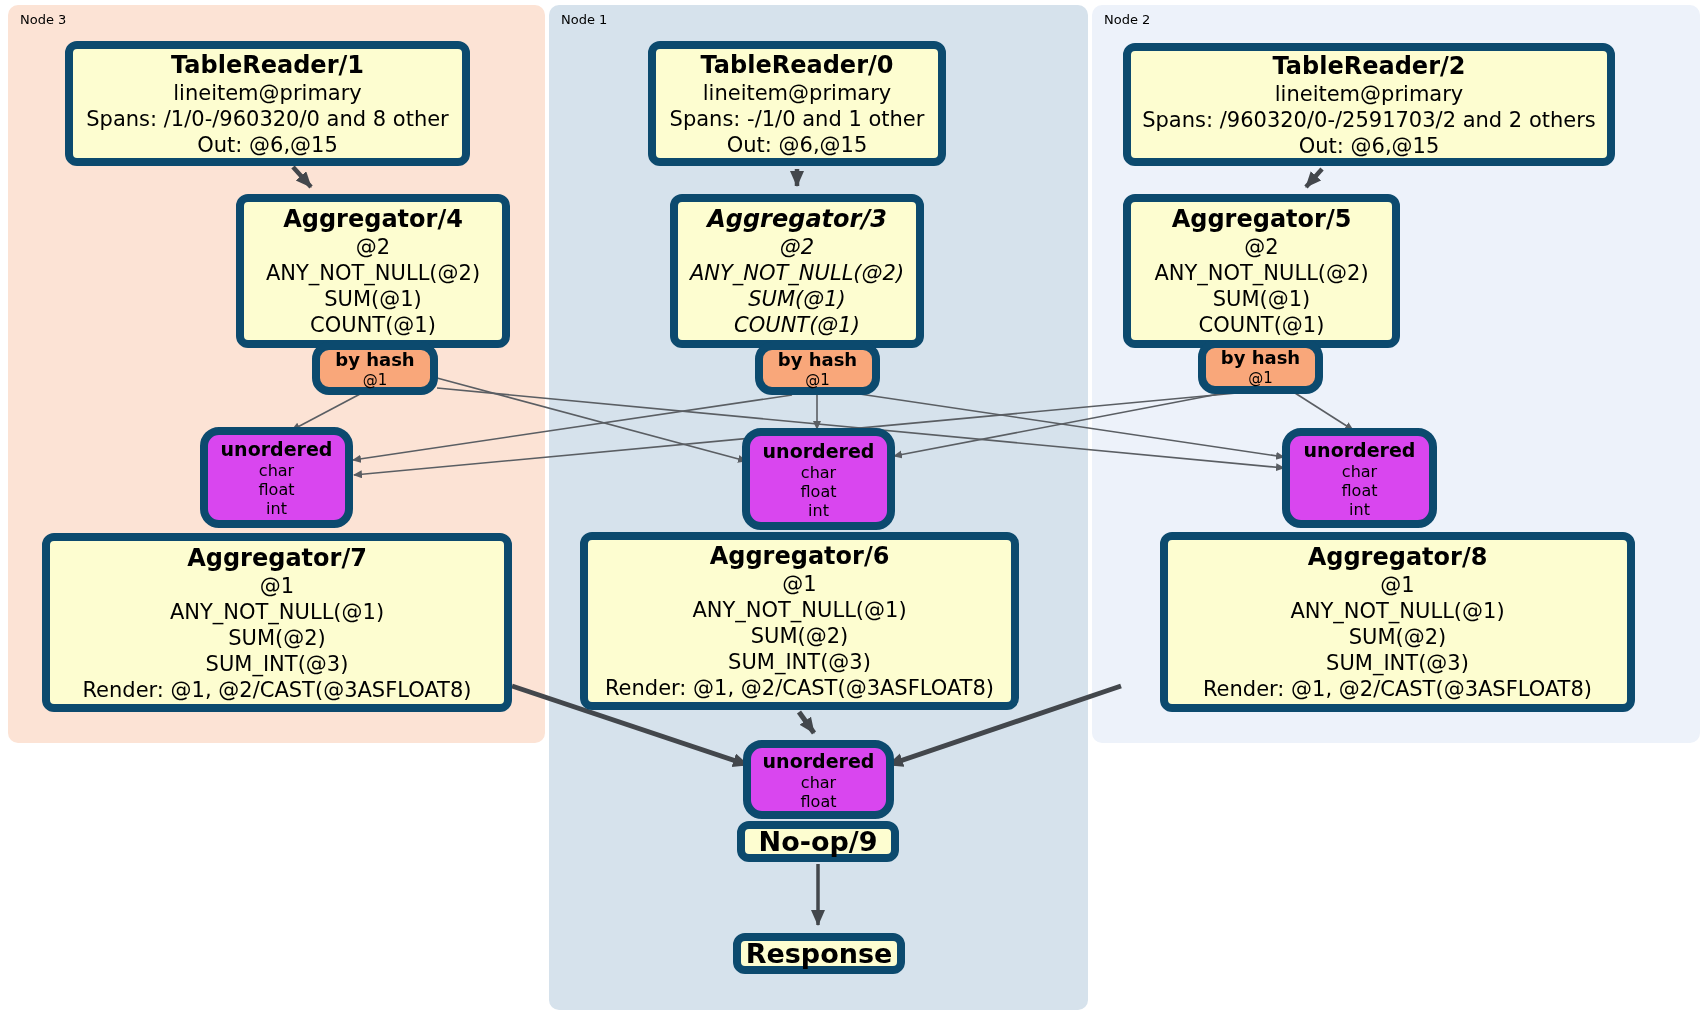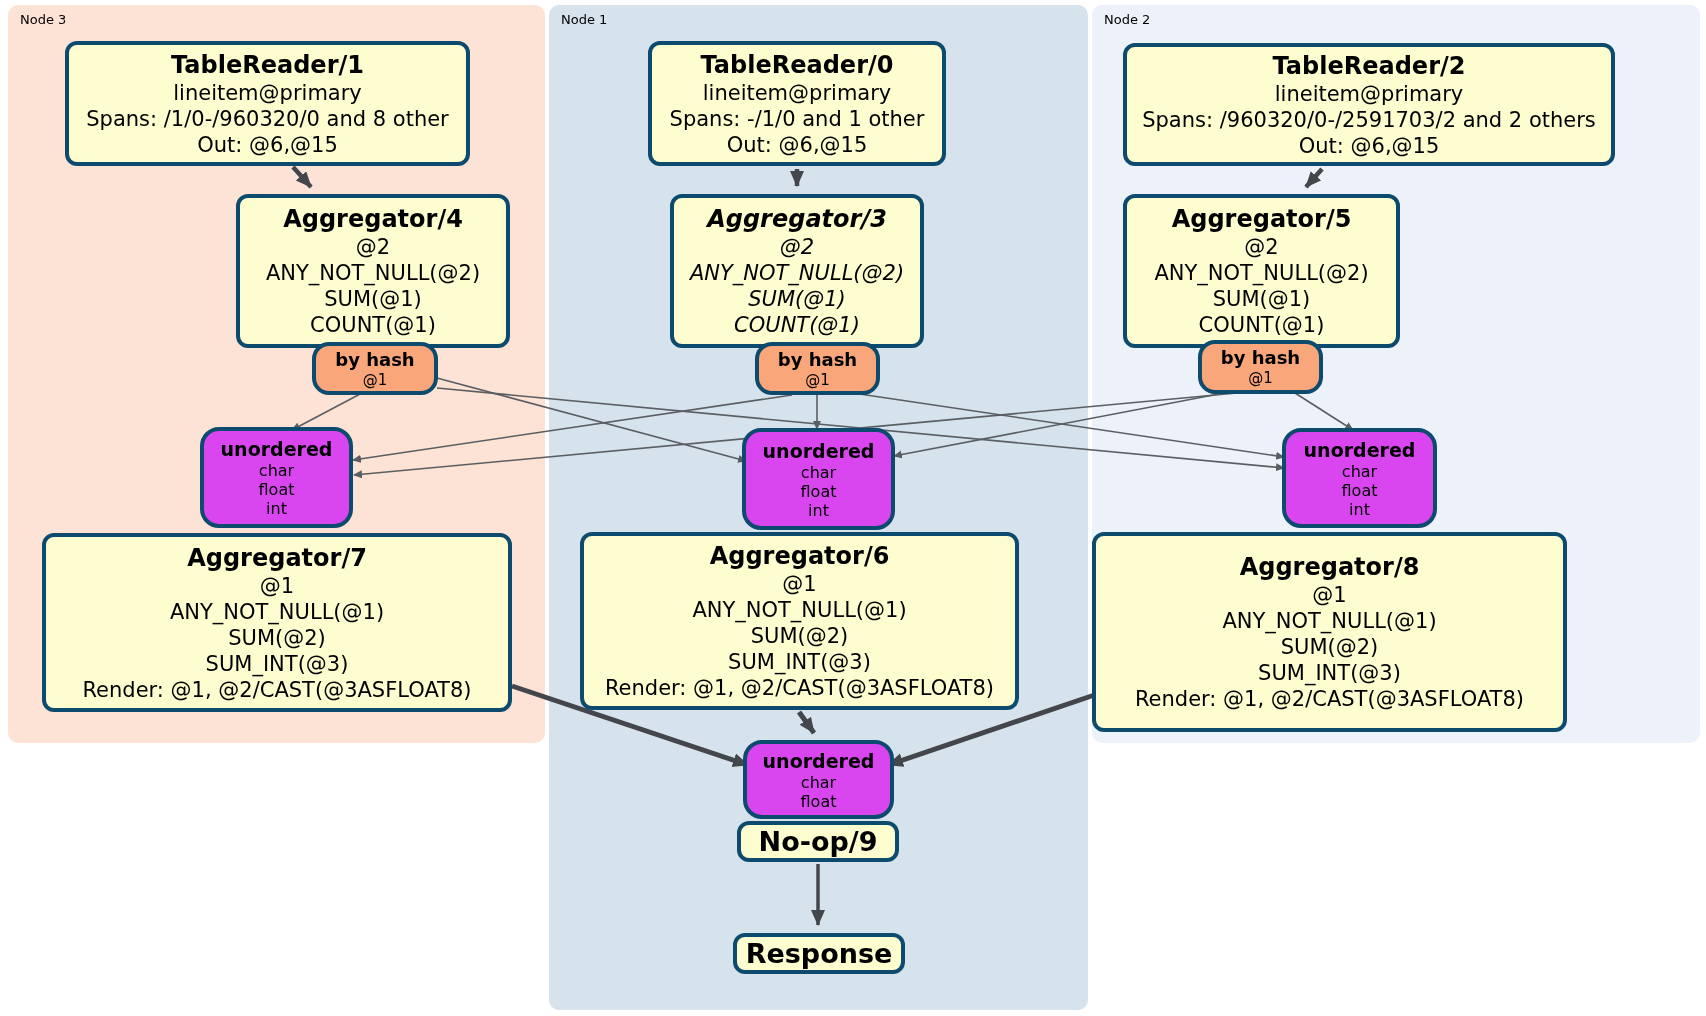--- a/index.html
+++ b/index.html
@@ -23,7 +23,7 @@
     position:absolute; z-index:2;
     display:flex; flex-direction:column; justify-content:center;
     text-align:center; box-sizing:border-box;
-    border:4px solid #0c4a6e;
+    border:8px solid #0c4a6e;
   }
   .yellow { background:#fdfdd0; border-radius:12px; }
   .router { background:#f9a77a; border-radius:17px; }

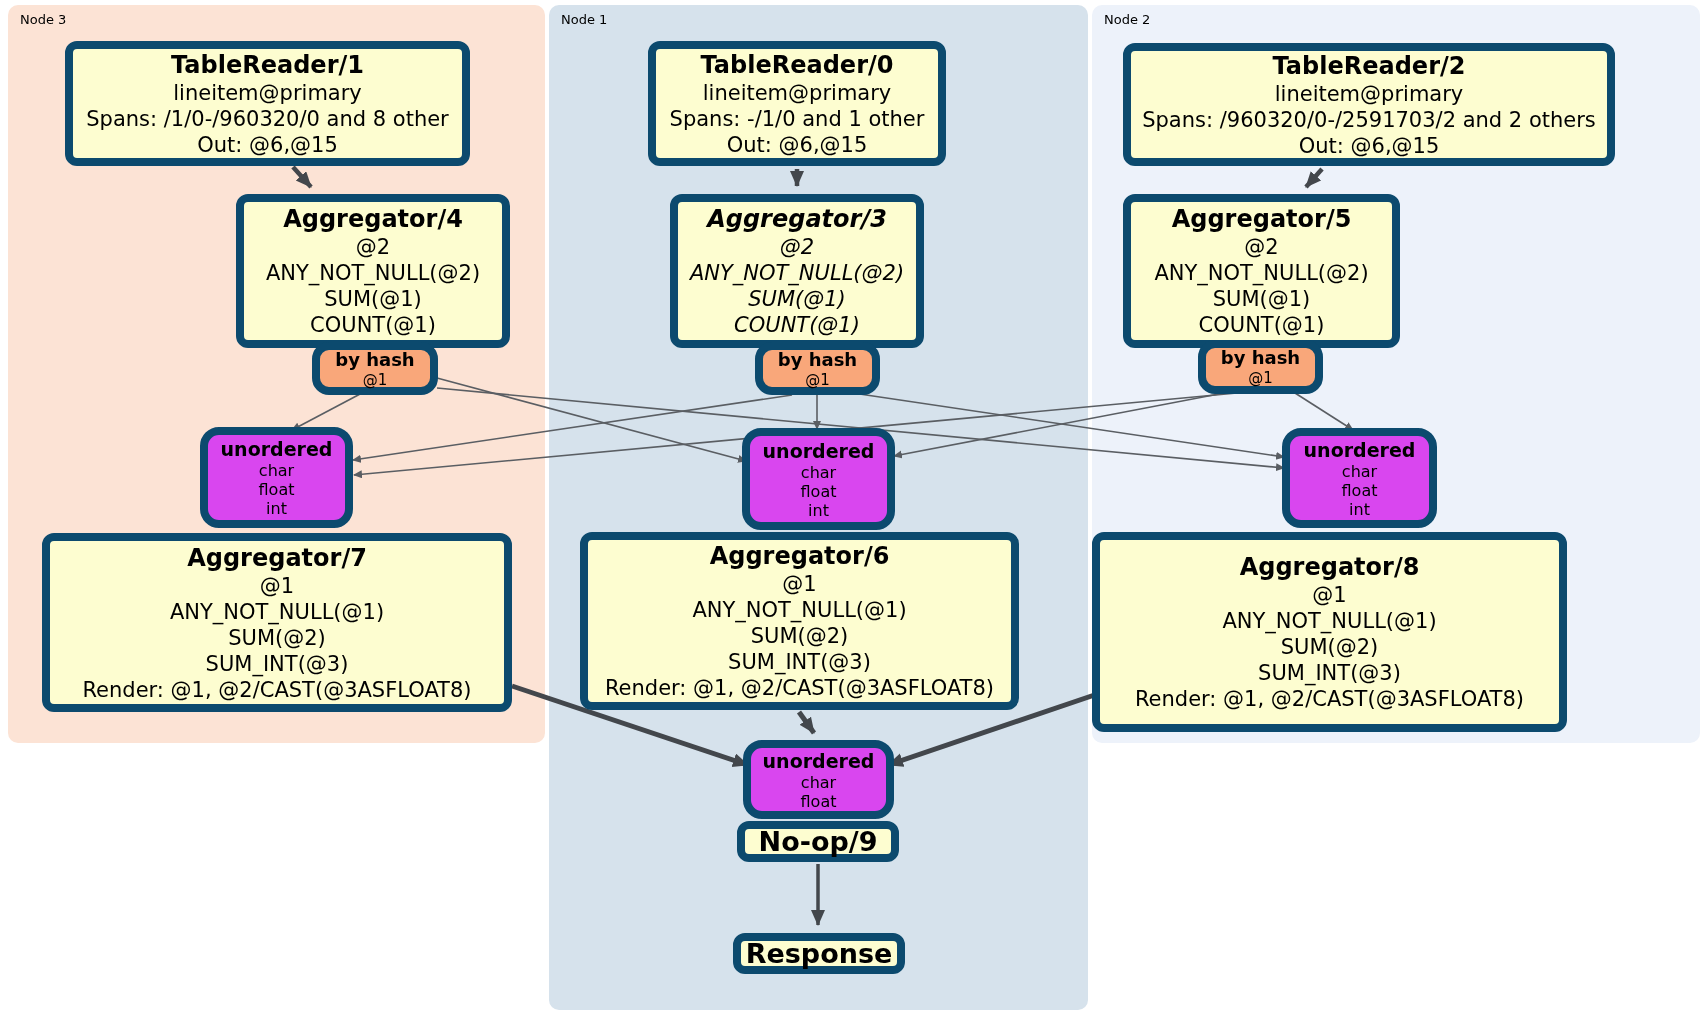--- a/index.html
+++ b/index.html
@@ -46,7 +46,7 @@
   #agg5 { left:1123px; top:194px; width:277px; height:154px; }
   #agg7 { left:42px;   top:533px; width:470px; height:179px; }
   #agg6 { left:580px;  top:532px; width:439px; height:178px; }
-  #agg8 { left:1092px; top:532px; width:475px; height:200px; }
+  #agg8 { left:1160px; top:532px; width:475px; height:180px; }
   #bh3  { left:312px;  top:342px; width:126px; height:53px; }
   #bh1  { left:755px;  top:342px; width:125px; height:53px; }
   #bh2  { left:1198px; top:340px; width:125px; height:54px; }

